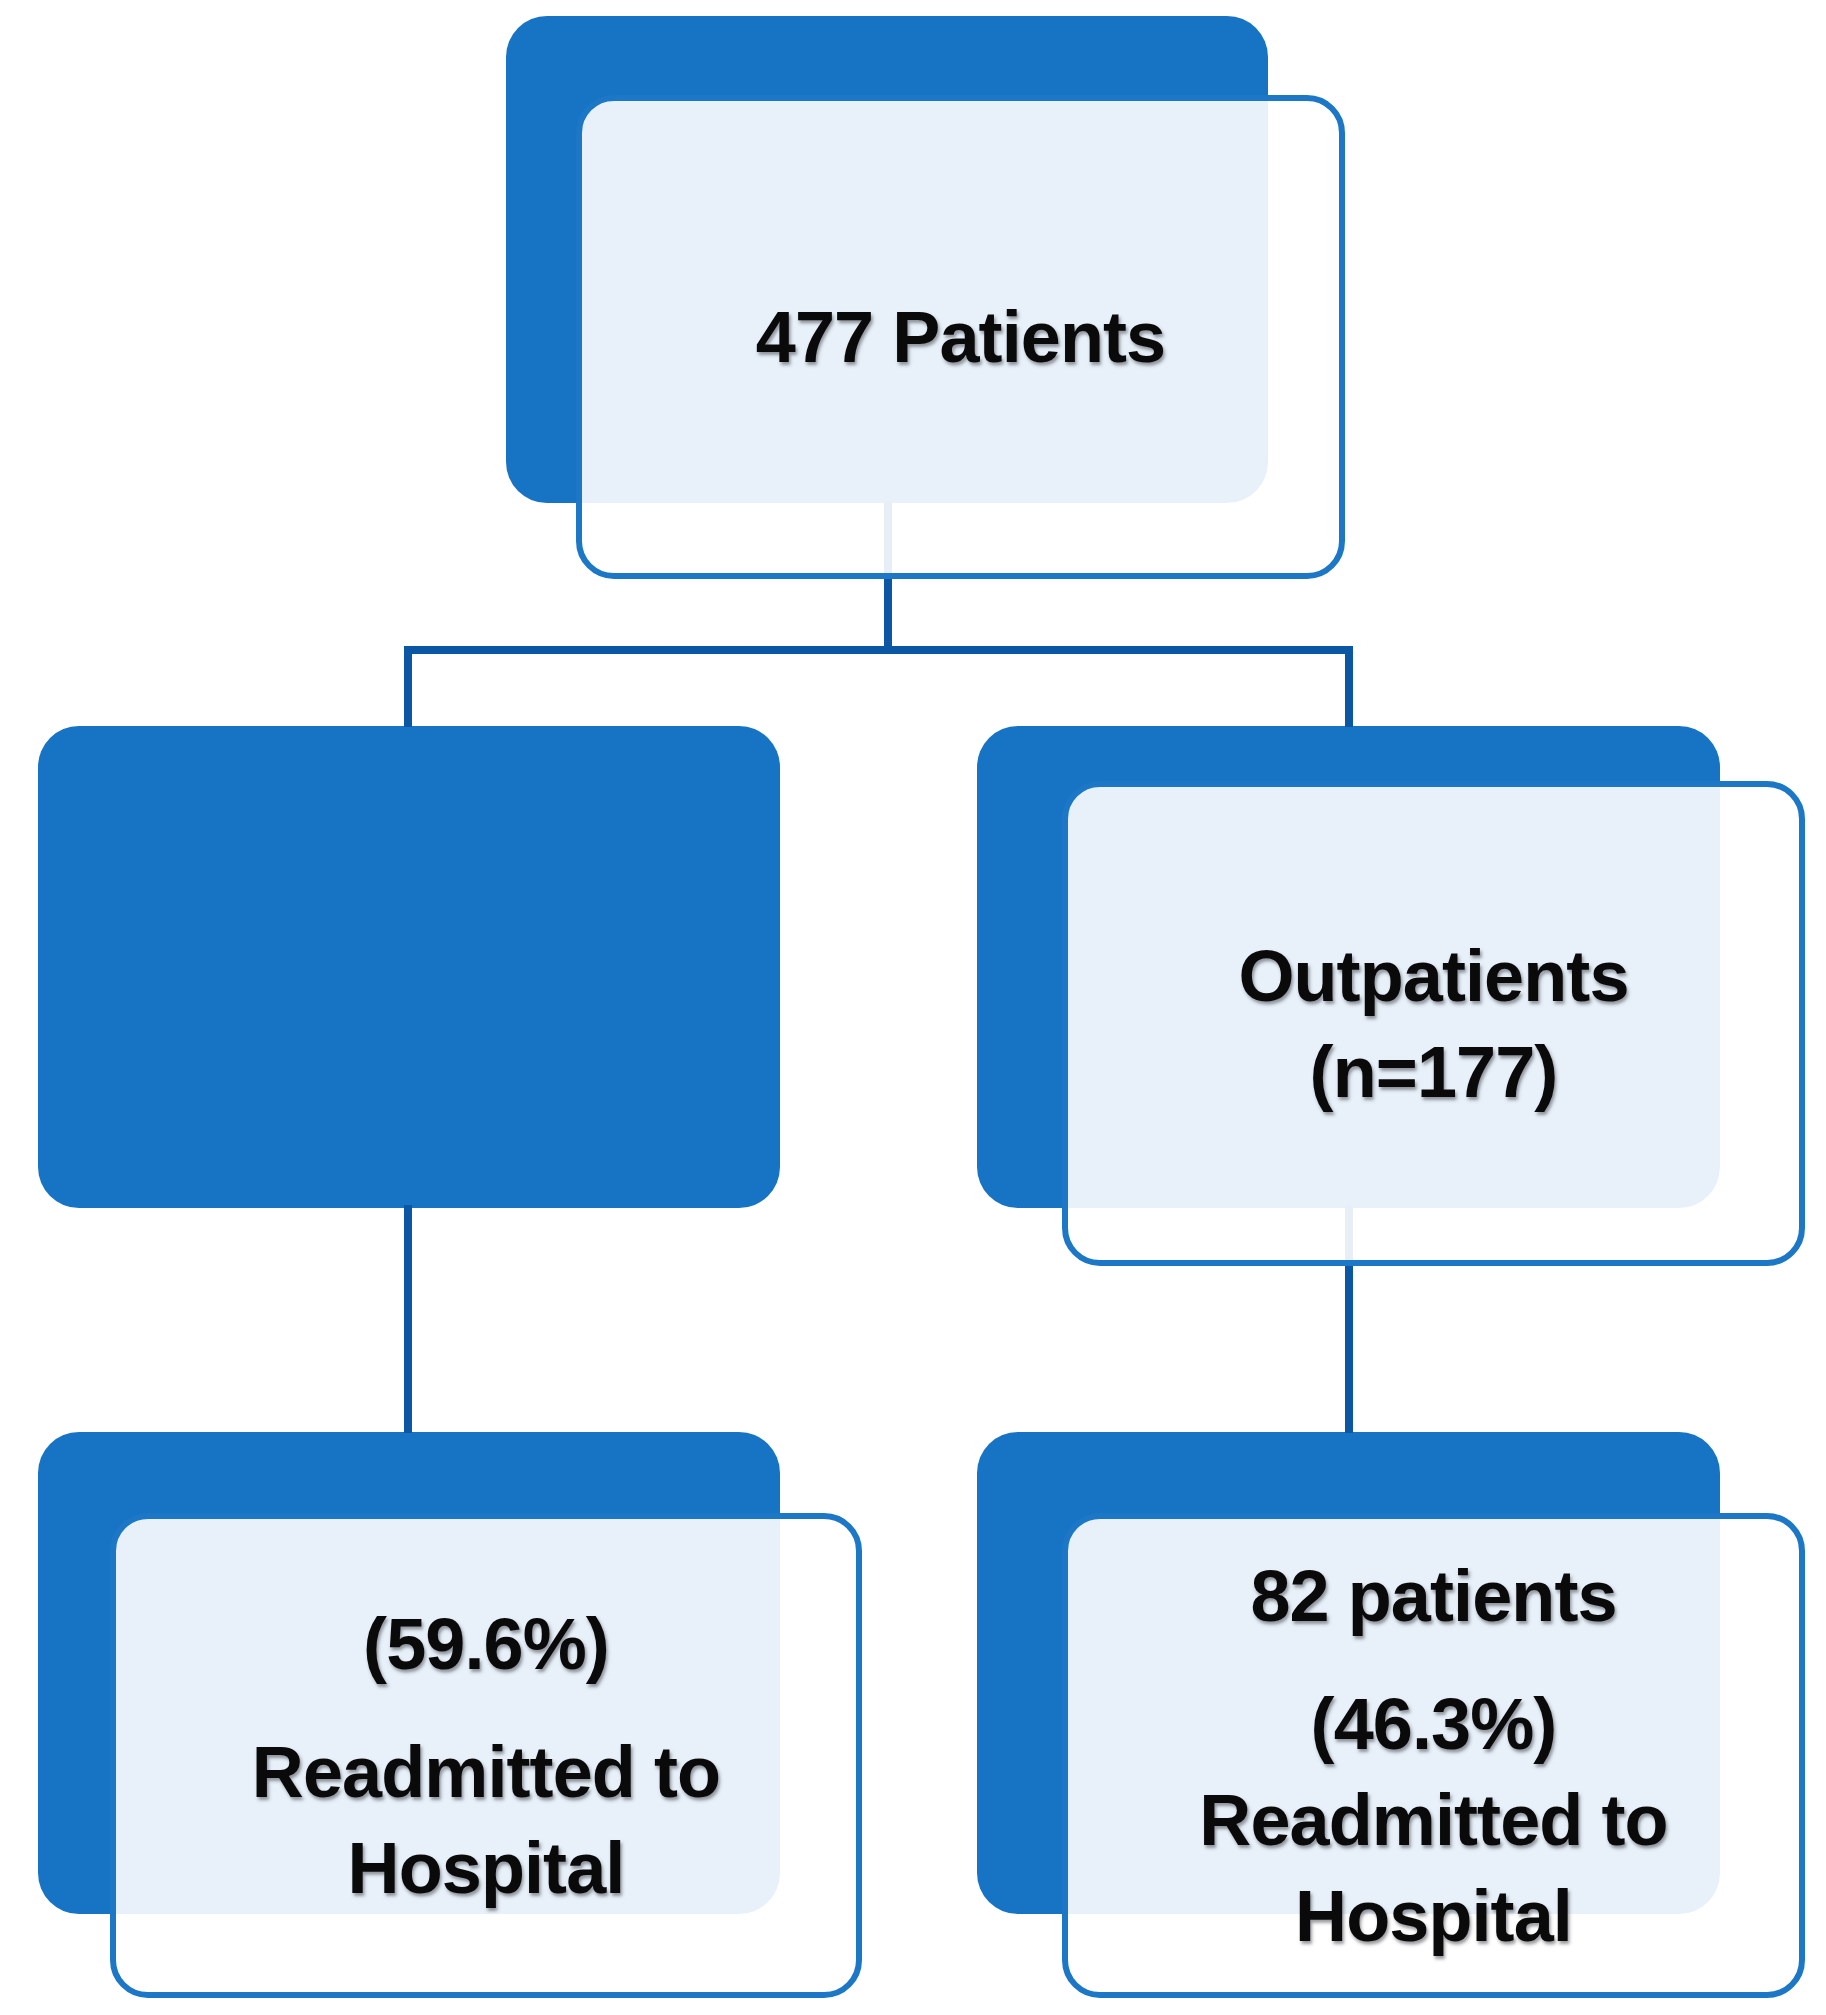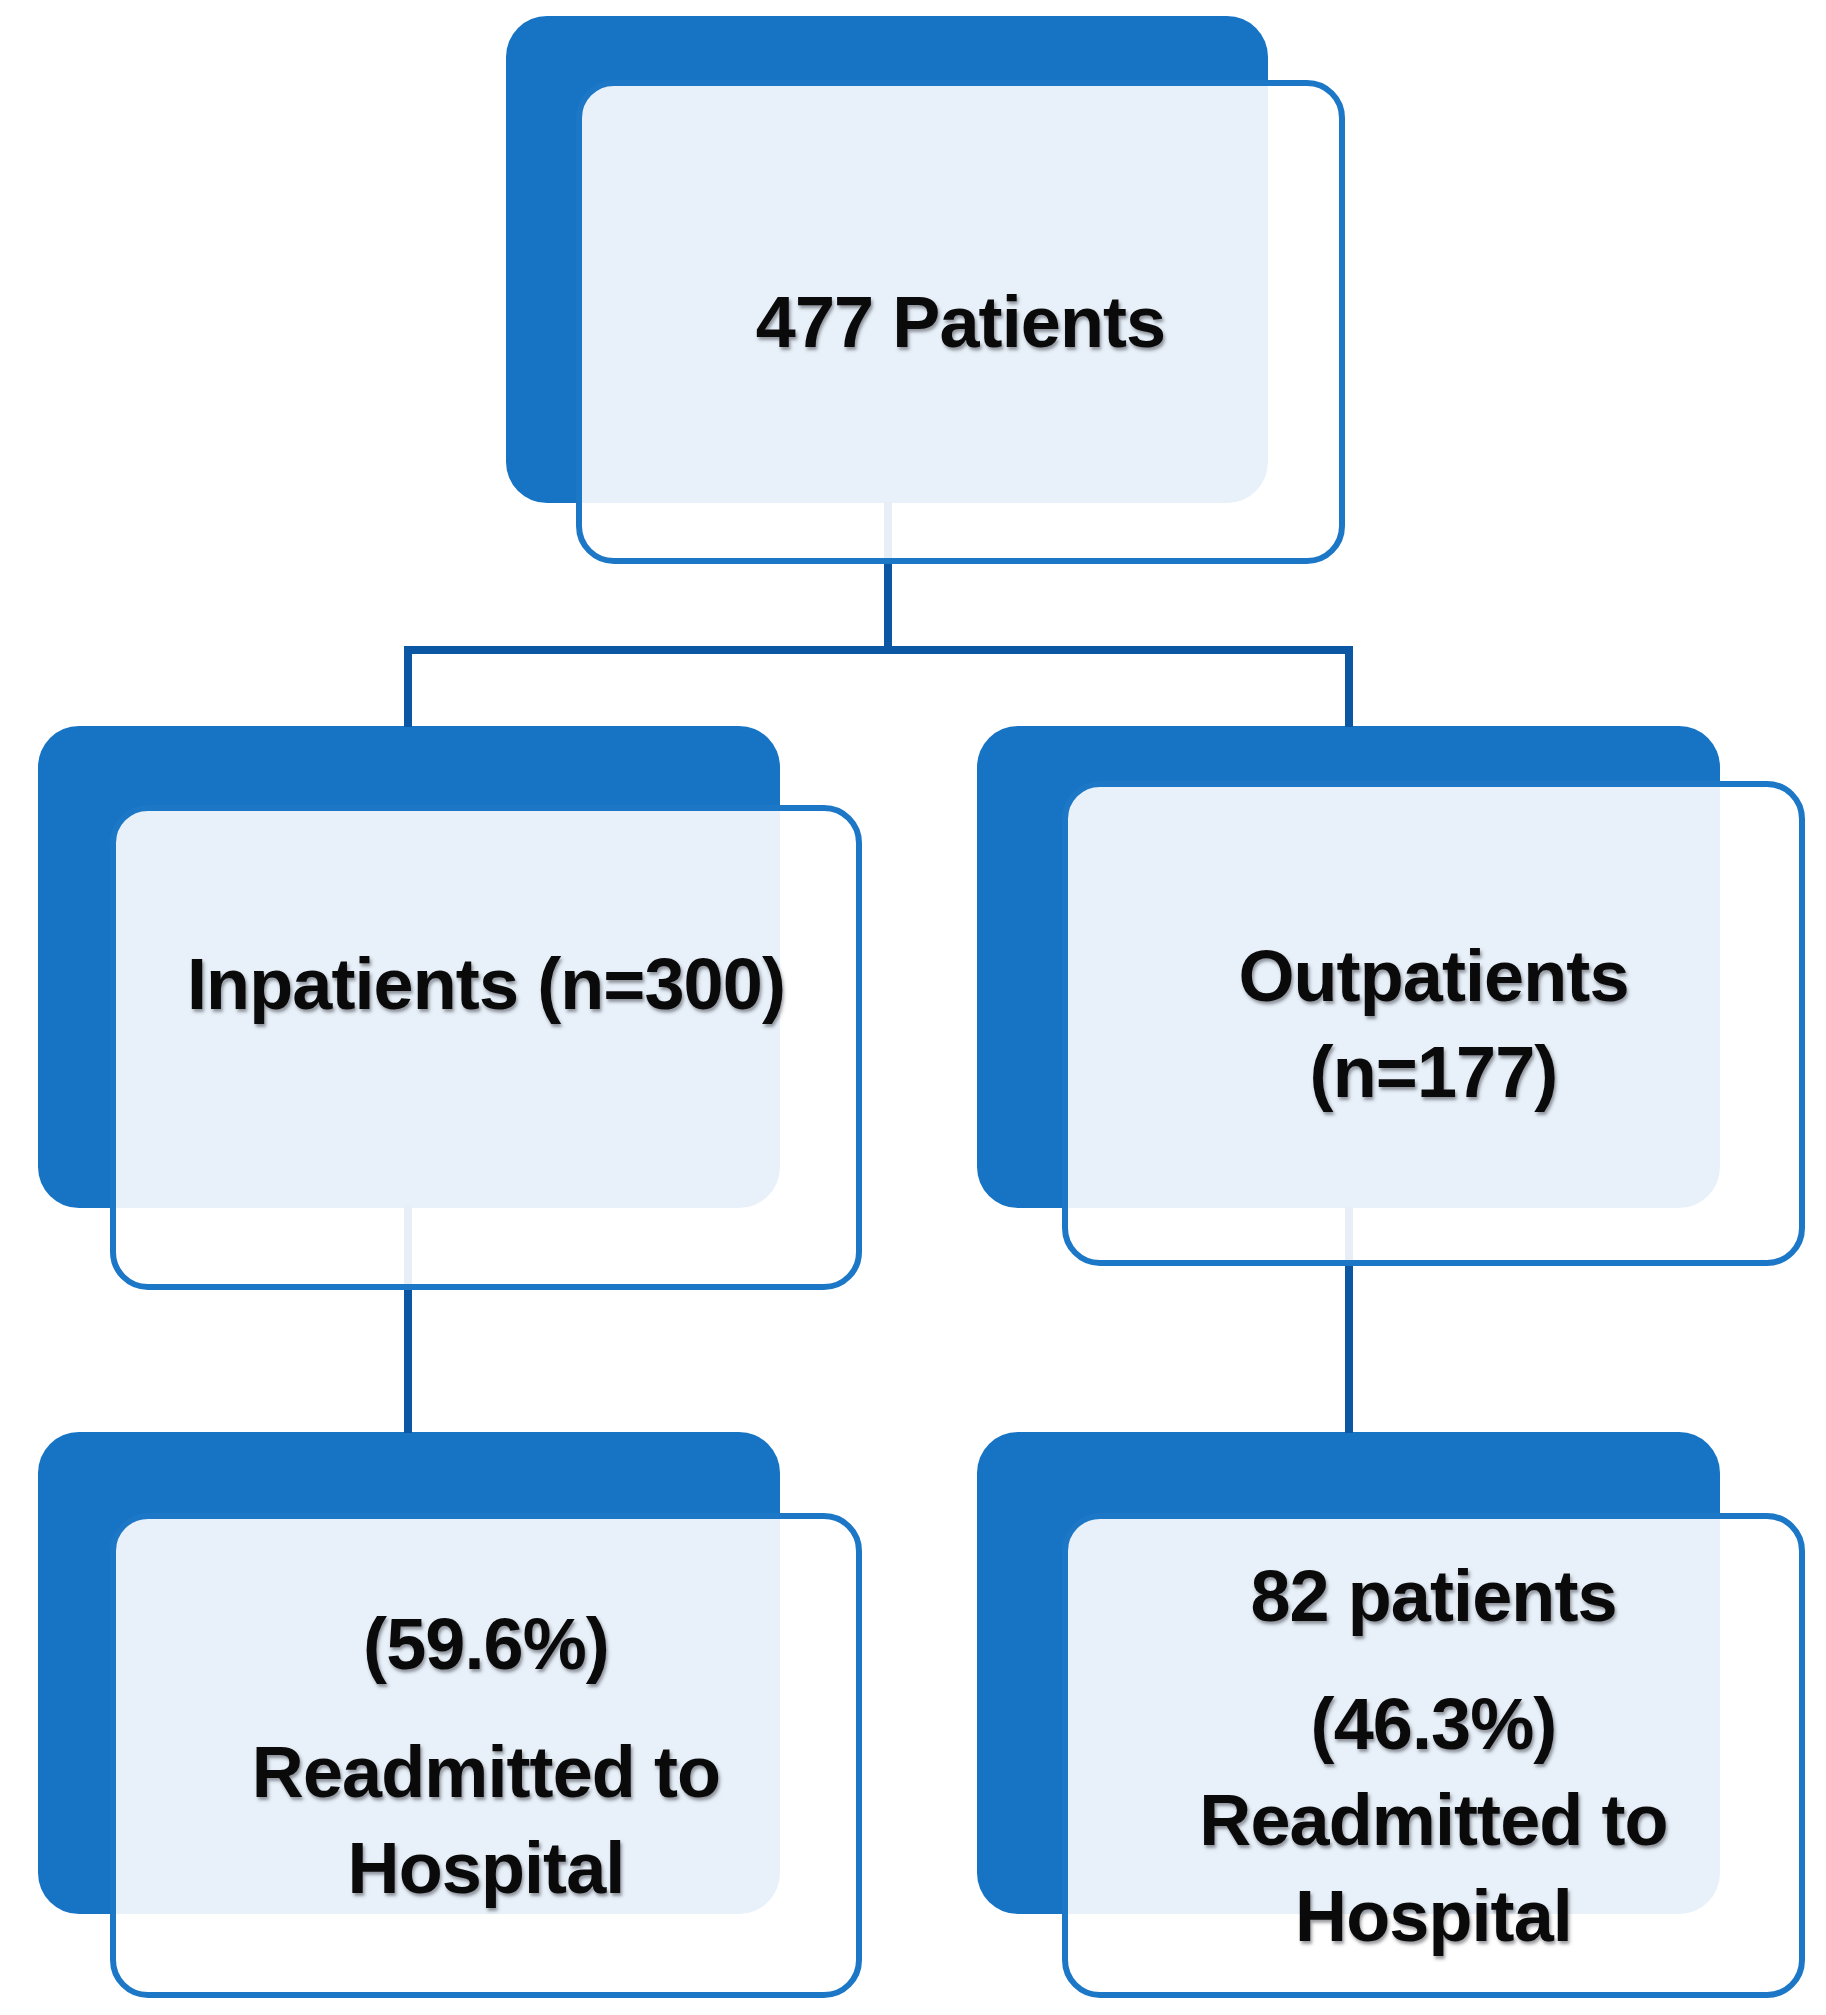--- a/index.html
+++ b/index.html
@@ -56,7 +56,7 @@
 
   
   .b-root { left: 506px;  top: 15.5px;   width: 762px; height: 487px; }
-  .f-root { left: 576px;  top: 80px;  width: 769px; height: 484px; }
+  .f-root { left: 576px;  top: 95px;  width: 769px; height: 484px; }
 
   .b-inpat  { left: 38px;   top: 726px; width: 742px; height: 482px; }
   .f-inpat  { left: 110px;  top: 805px; width: 752px; height: 485px; }

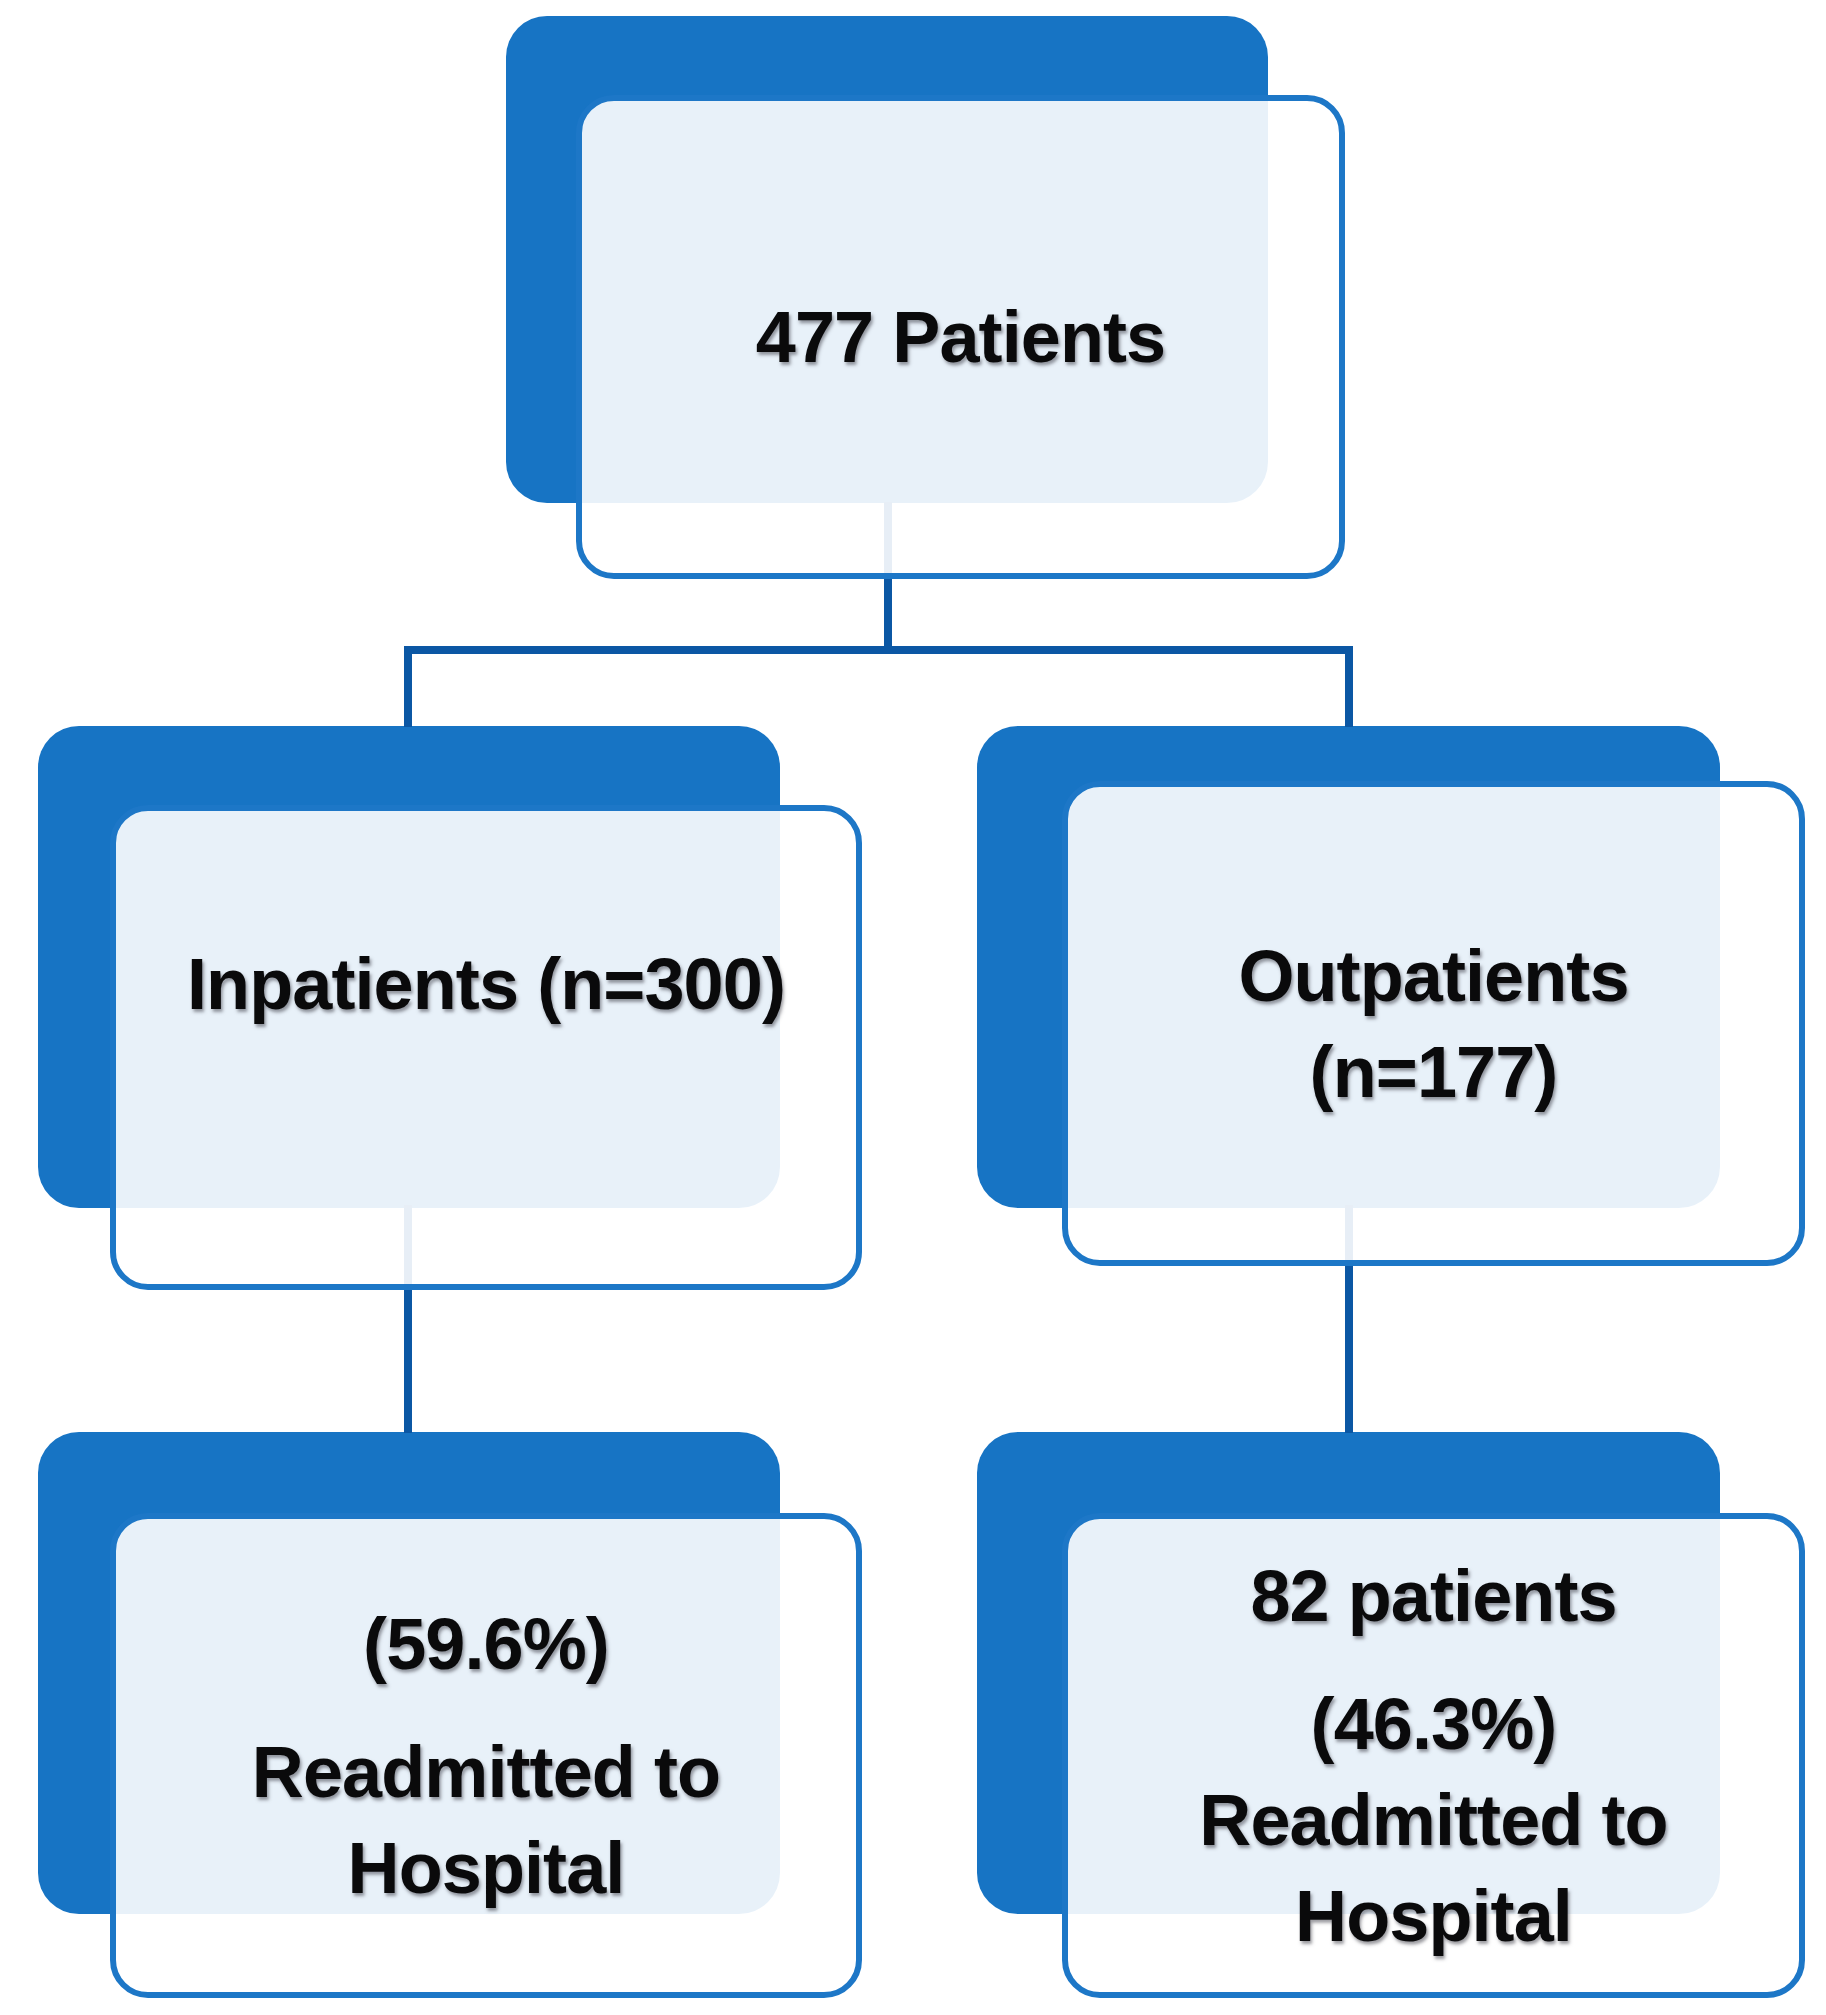--- a/index.html
+++ b/index.html
@@ -97,10 +97,6 @@
     <div class="line">477 Patients</div>
   </div>
 
-  <div class="front f-inpat">
-    <div class="line">Inpatients (n=300)</div>
-    <div class="line para-gap"></div>
-  </div>
 
   <div class="front f-outpat">
     <div class="line">Outpatients</div>

